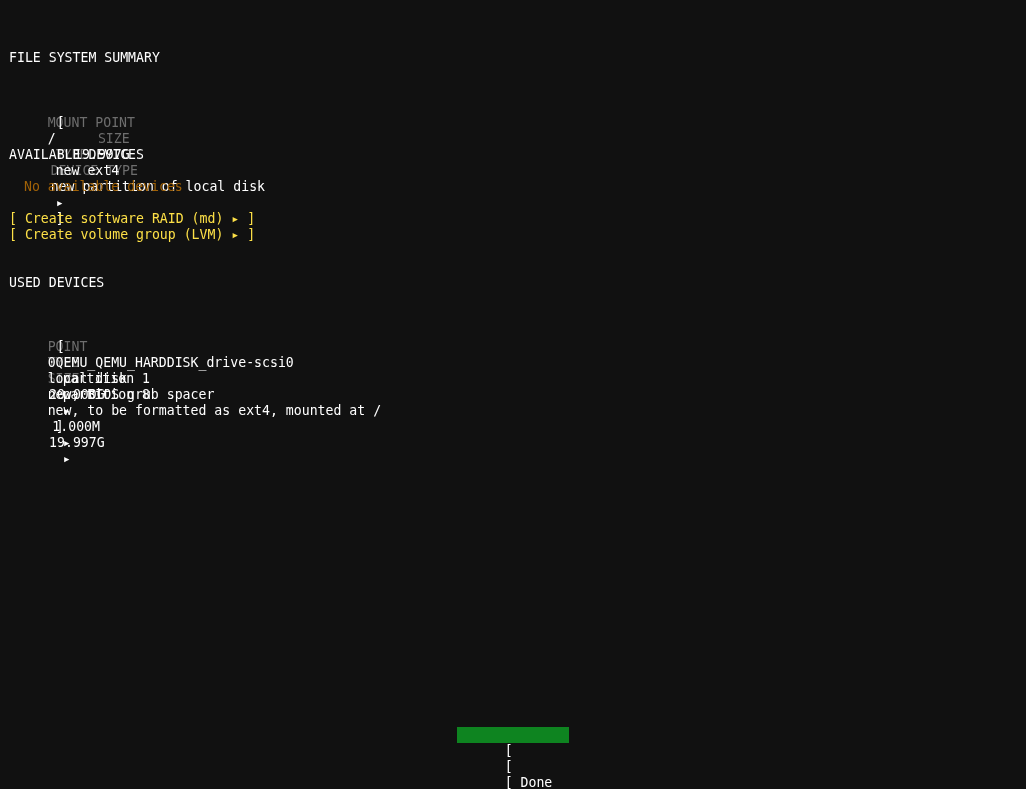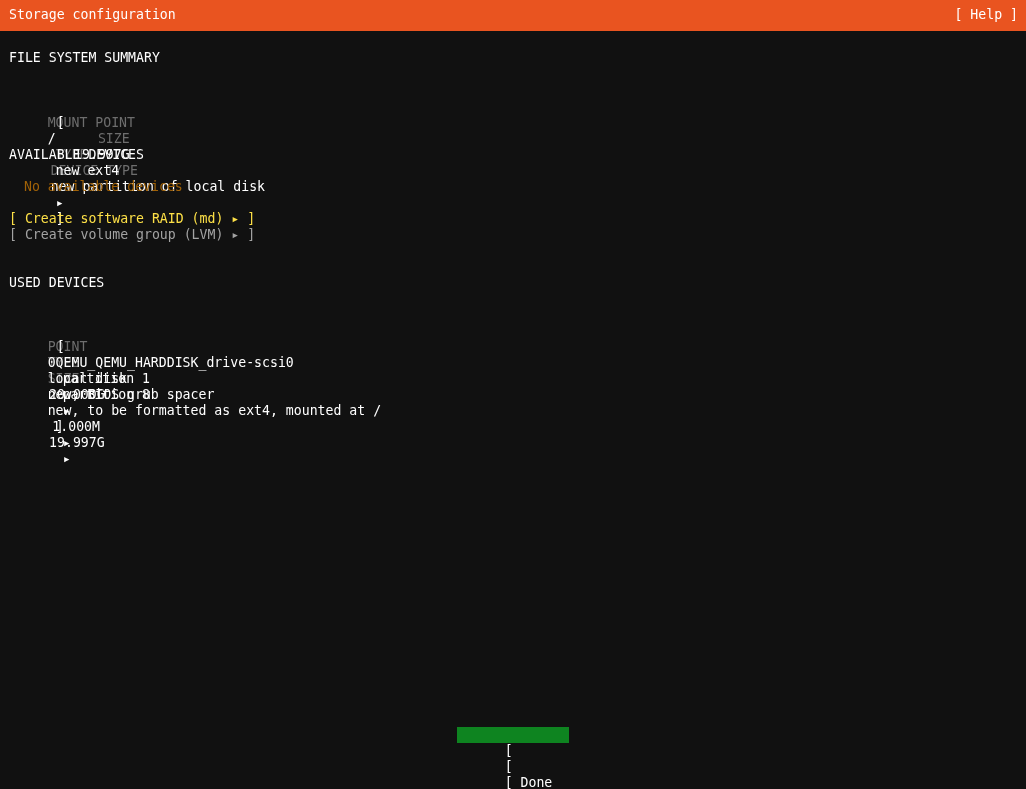--- a/index.html
+++ b/index.html
@@ -104,10 +104,6 @@
 
 <div class="screen" style="background: rgb(17, 17, 17);">
 
-  <div class="header" style="background: rgb(233, 84, 32);">
-    <span class="header-title">Storage configuration</span>
-    <span class="header-help">[ Help ]</span>
-  </div>
 
   <div class="content">
 

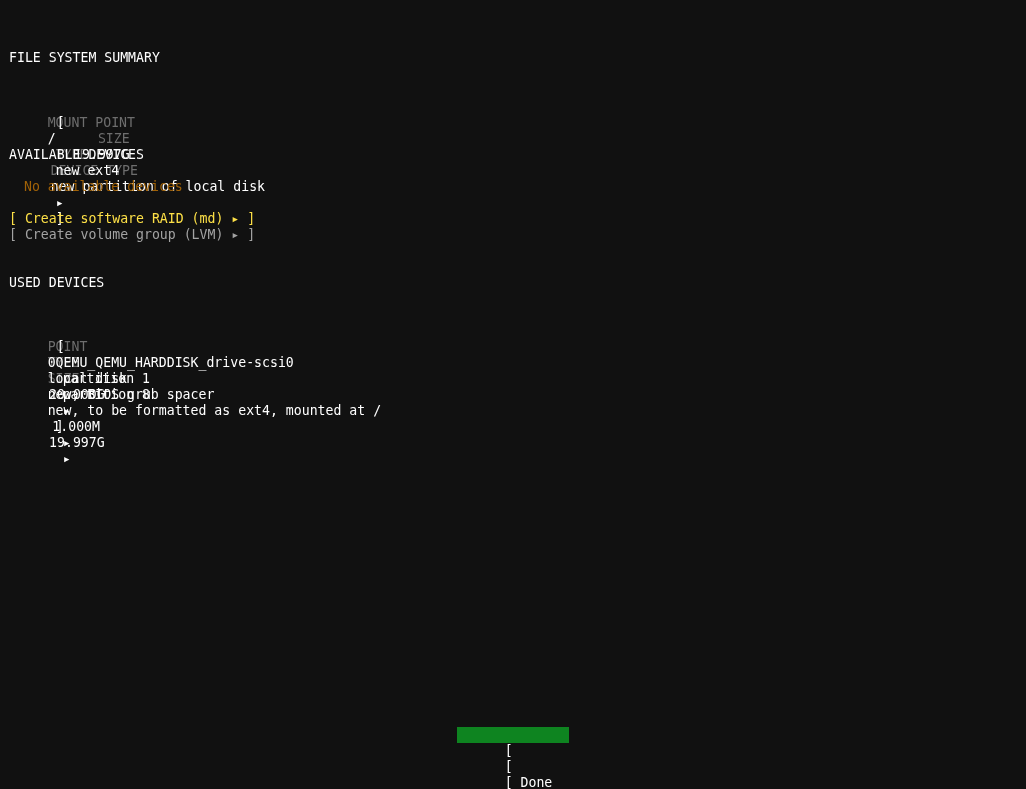--- a/index.html
+++ b/index.html
@@ -133,7 +133,7 @@
 
     <div class="row dim" style="top: 169px; left: 9px; color: #fde047;">[ Create software RAID (md) ▸ ]</div>
 
-    <div class="row dim" style="top: 185px; left: 9px; color: #a3a3a3;">[ Create volume group (LVM) ▸ ]</div>
+    <div class="row dim" style="top: 185px; left: 9px; color: #fde047;">[ Create volume group (LVM) ▸ ]</div>
 
     <div class="row sec-title" style="top:233px; left:9px;">USED DEVICES</div>
 

